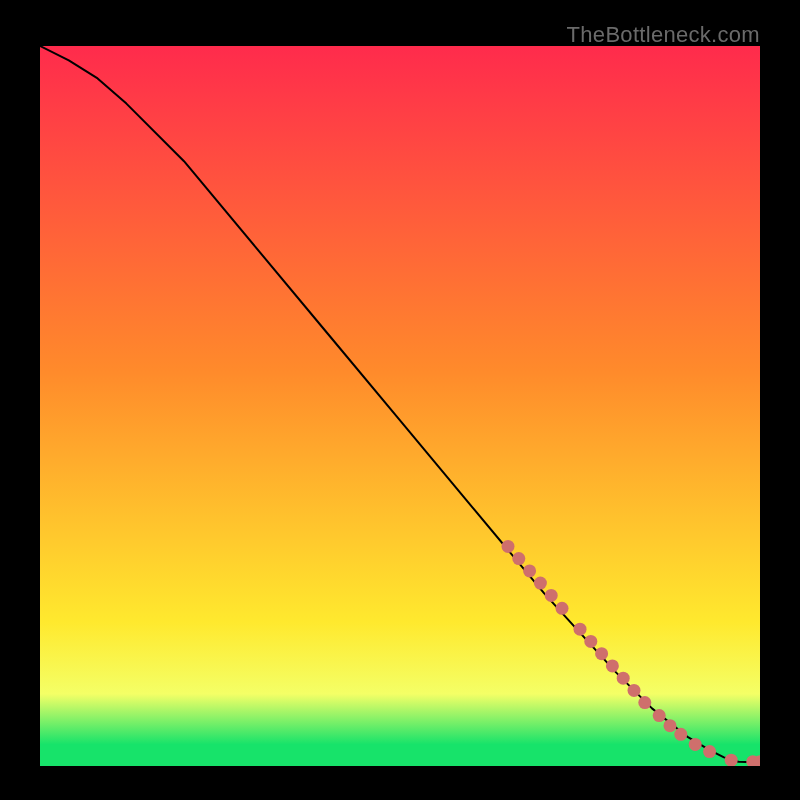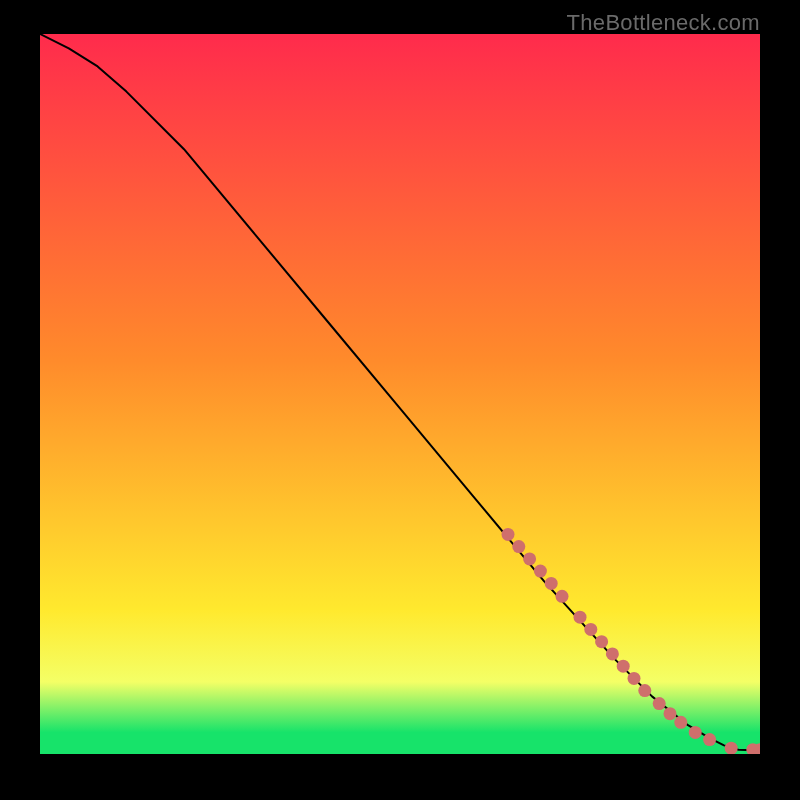--- a/index.html
+++ b/index.html
@@ -3,7 +3,7 @@
 <meta charset="utf-8">
 <style>
   html,body{margin:0;padding:0;width:800px;height:800px;overflow:hidden;background:#000;font-family:Arial,Helvetica,sans-serif}
-  .frame{position:absolute;left:0;top:4px;width:800px;height:583px;background:#000}
+  .frame{position:absolute;left:0;top:16px;width:800px;height:583px;background:#000}
   .plot{position:absolute;left:40px;top:30px;width:720px;height:720px;overflow:hidden}
   .watermark{position:absolute;top:6px;right:40px;color:#6a6a6a;font-size:22px;letter-spacing:.3px;font-weight:500}
   svg{display:block}

